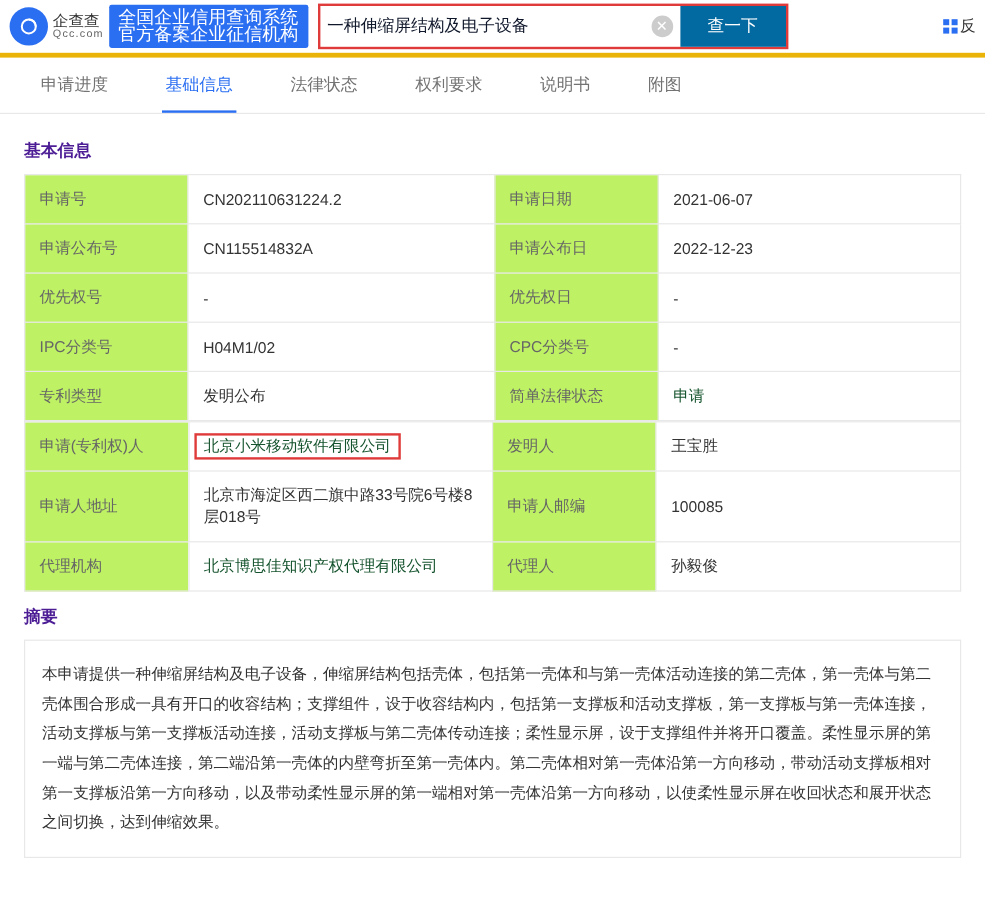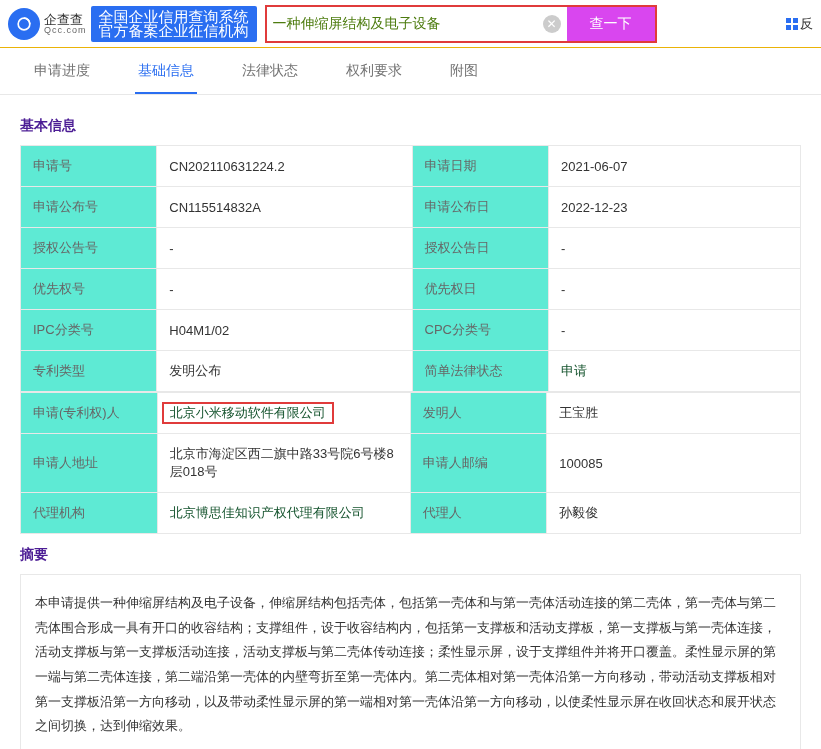--- a/index.html
+++ b/index.html
@@ -4,7 +4,7 @@
 <style>
 *{box-sizing:border-box;margin:0;padding:0}
 body{font-family:"Microsoft YaHei","PingFang SC",Arial,sans-serif;font-size:13px;color:#333;background:#fff;width:821px}
-.header{display:flex;align-items:center;background:#fff;height:48px;padding:0 8px;border-bottom:1px solid #eab308}
+.header{display:flex;align-items:center;background:#fff;height:48px;padding:0 8px;border-bottom:4px solid #eab308}
 .logo-block{display:flex;align-items:center;margin-right:4px}
 .logo-icon{width:32px;height:32px;border-radius:50%;background:#2a6ef1;display:flex;align-items:center;justify-content:center;margin-right:4px}
 .logo-icon svg{width:20px;height:20px}

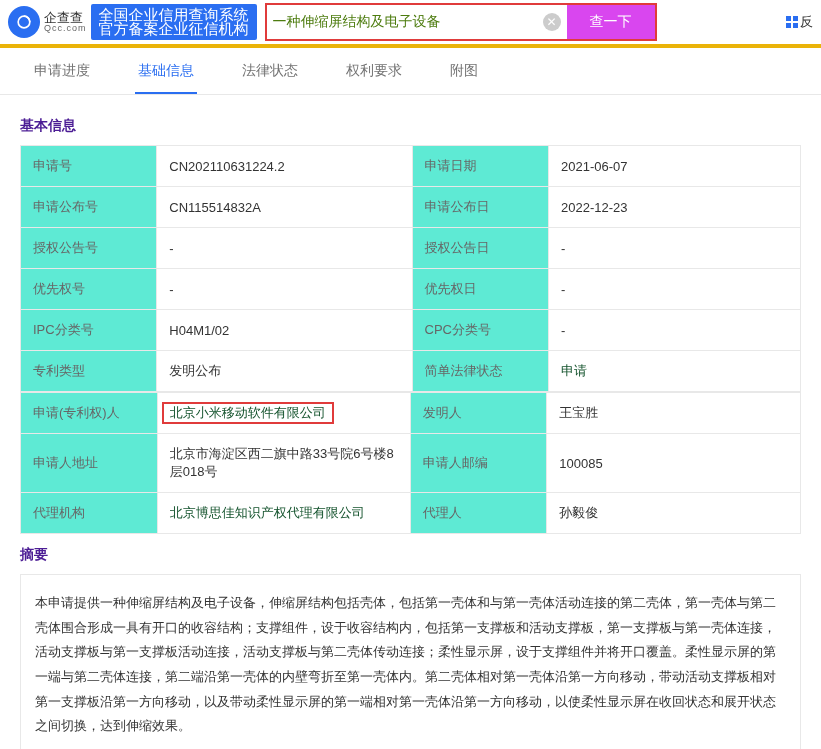--- a/index.html
+++ b/index.html
@@ -13,7 +13,7 @@
 .slogan{background:#2a6ef1;color:#fff;font-size:15px;line-height:14px;padding:4px 8px;border-radius:2px;margin-right:8px}
 .search-wrap{display:flex;align-items:center;border:2px solid #e03b3b;height:38px;flex:0 0 auto}
 .search-input-box{width:300px;height:34px;display:flex;align-items:center;padding:0 6px;position:relative}
-.search-input{border:none;outline:none;width:100%;font-size:14px;color:#4d7c0f}
+.search-input{border:none;outline:none;width:100%;font-size:14px;color:#0f172a}
 .clear-btn{position:absolute;right:6px;width:18px;height:18px;border-radius:50%;background:#ccc;color:#fff;display:flex;align-items:center;justify-content:center;font-size:12px;cursor:pointer}
 .search-btn{background:#d946ef;color:#fff;width:88px;height:34px;display:flex;align-items:center;justify-content:center;font-size:14px;cursor:pointer;border:none}
 .header-right{margin-left:auto;display:flex;align-items:center;gap:2px;color:#333;font-size:13px}

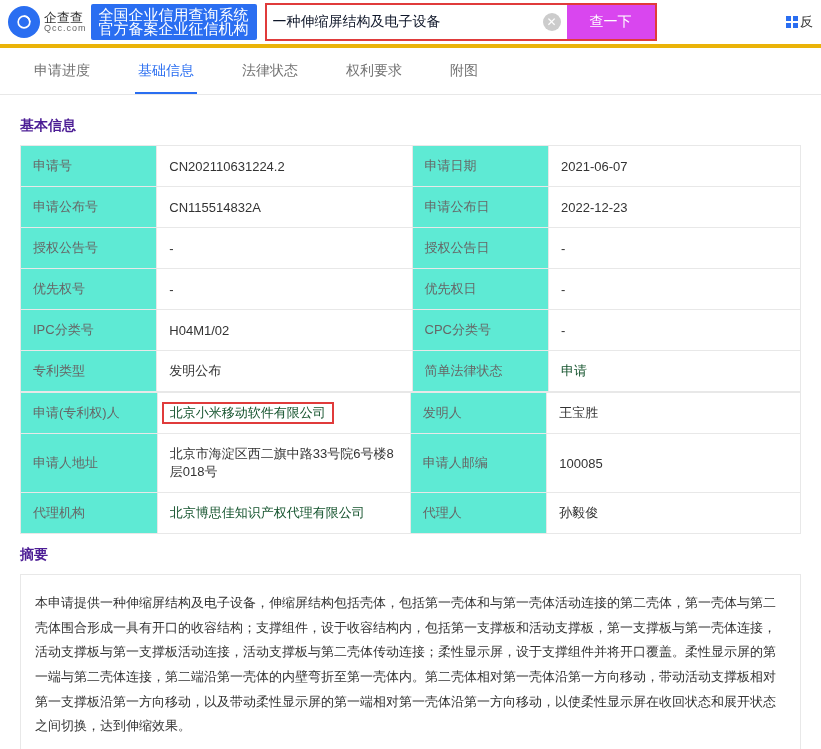--- a/index.html
+++ b/index.html
@@ -15,7 +15,7 @@
 .search-input-box{width:300px;height:34px;display:flex;align-items:center;padding:0 6px;position:relative}
 .search-input{border:none;outline:none;width:100%;font-size:14px;color:#0f172a}
 .clear-btn{position:absolute;right:6px;width:18px;height:18px;border-radius:50%;background:#ccc;color:#fff;display:flex;align-items:center;justify-content:center;font-size:12px;cursor:pointer}
-.search-btn{background:#d946ef;color:#fff;width:88px;height:34px;display:flex;align-items:center;justify-content:center;font-size:14px;cursor:pointer;border:none}
+.search-btn{background:#0369a1;color:#fff;width:88px;height:34px;display:flex;align-items:center;justify-content:center;font-size:14px;cursor:pointer;border:none}
 .header-right{margin-left:auto;display:flex;align-items:center;gap:2px;color:#333;font-size:13px}
 .grid-icon{display:grid;grid-template-columns:5px 5px;grid-template-rows:5px 5px;gap:2px}
 .grid-icon span{background:#2a6ef1}

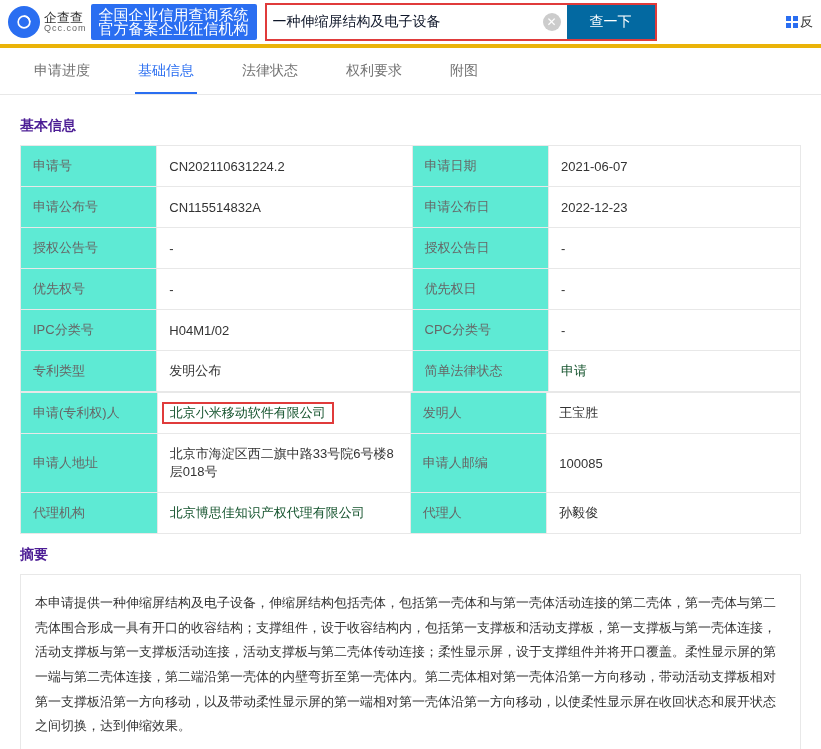--- a/index.html
+++ b/index.html
@@ -76,6 +76,7 @@
   <div class="tab active">基础信息</div>
   <div class="tab">法律状态</div>
   <div class="tab">权利要求</div>
+  <div class="tab">说明书</div>
   <div class="tab">附图</div>
 </div>
 

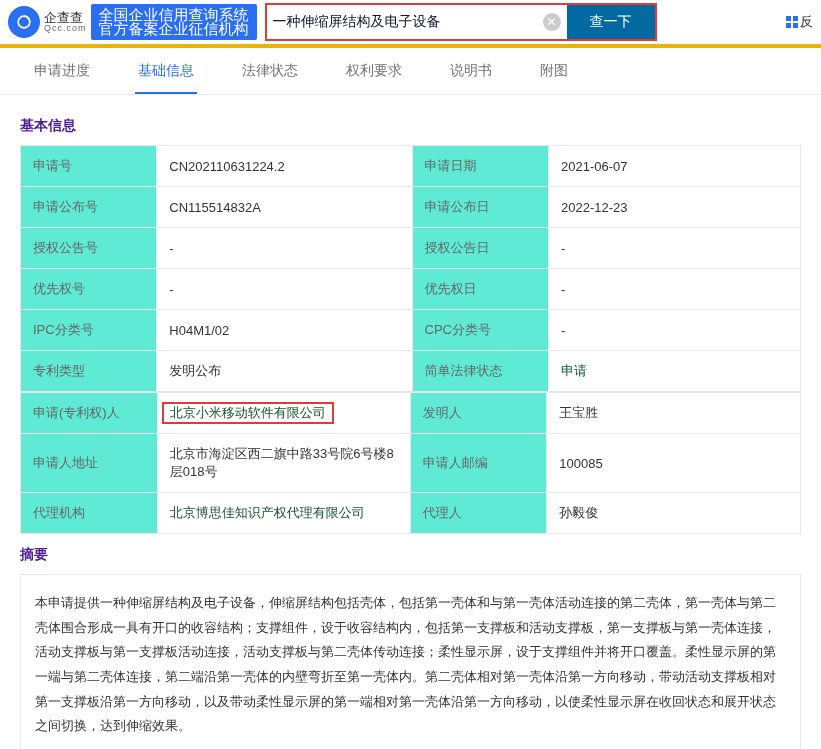--- a/index.html
+++ b/index.html
@@ -27,7 +27,7 @@
 .sec-title{font-size:14px;font-weight:bold;color:#4c1d95;margin:12px 0 10px 0}
 .info-table{width:100%;border-collapse:collapse;border:1px solid #e8e8e8}
 .info-table td{border:1px solid #e8e8e8;padding:11px 12px;font-size:13px;vertical-align:middle}
-.label-cell{background:#5eead4;color:#666;width:140px}
+.label-cell{background:#bef264;color:#666;width:140px}
 .val-cell{background:#fff;color:#333;width:260px}
 .link{color:#14532d;cursor:pointer}
 .hl-red{border:2px solid #e03b3b;display:inline-block;padding:0 6px;margin:-2px -8px}

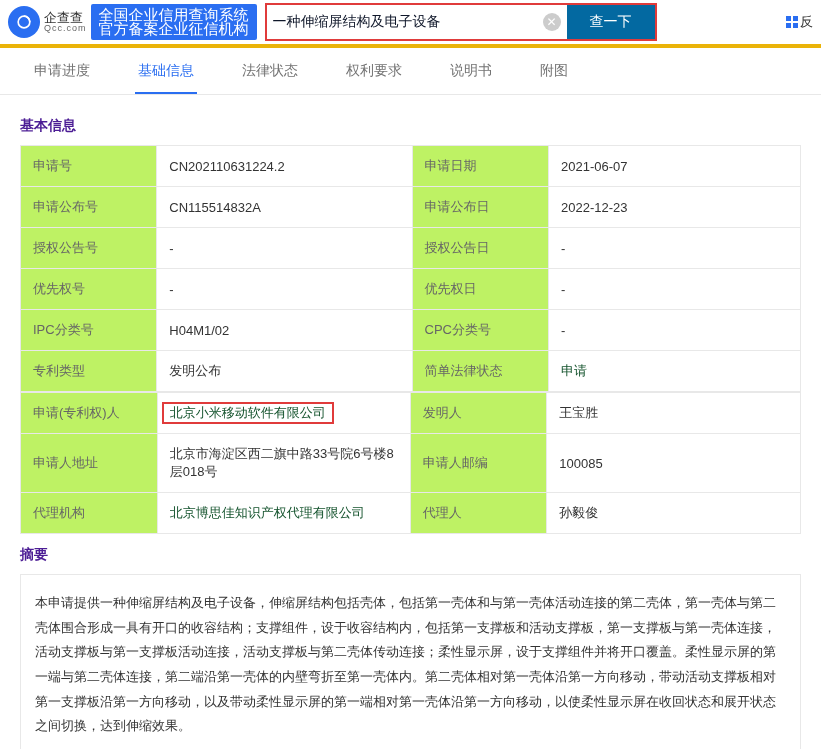--- a/index.html
+++ b/index.html
@@ -97,12 +97,6 @@
       <td class="val-cell">2022-12-23</td>
     </tr>
     <tr>
-      <td class="label-cell">授权公告号</td>
-      <td class="val-cell">-</td>
-      <td class="label-cell">授权公告日</td>
-      <td class="val-cell">-</td>
-    </tr>
-    <tr>
       <td class="label-cell">优先权号</td>
       <td class="val-cell">-</td>
       <td class="label-cell">优先权日</td>

